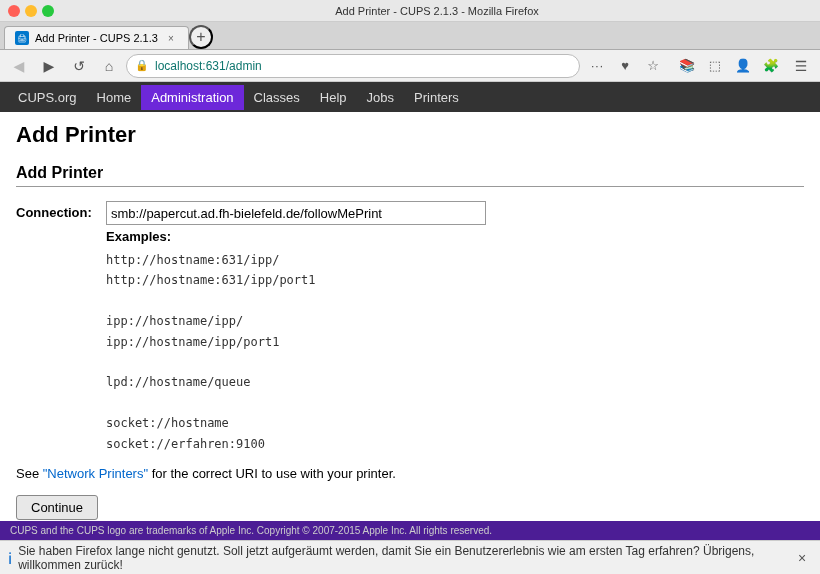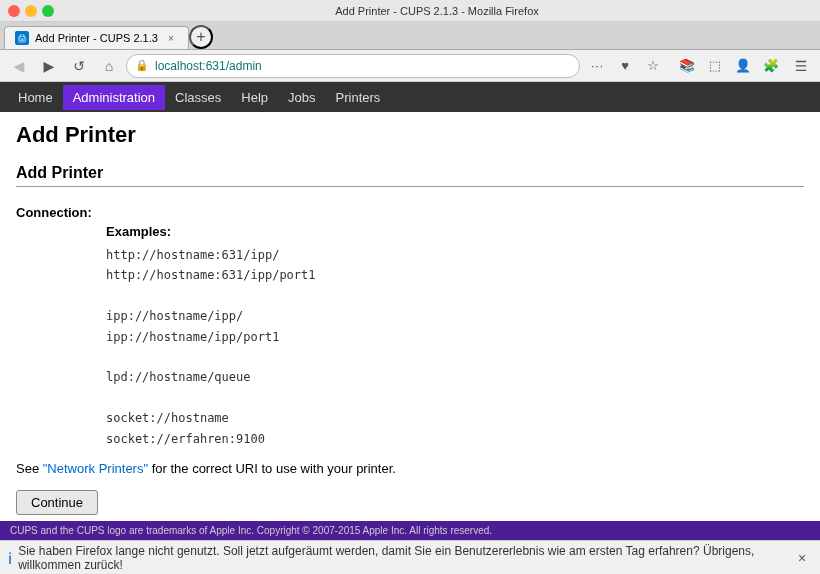--- a/index.html
+++ b/index.html
@@ -259,6 +259,7 @@
 </div>
 
 <div class="cups-nav">
+  <a class="cups-nav-item">CUPS.org</a>
   <a class="cups-nav-item">Home</a>
   <a class="cups-nav-item active">Administration</a>
   <a class="cups-nav-item">Classes</a>

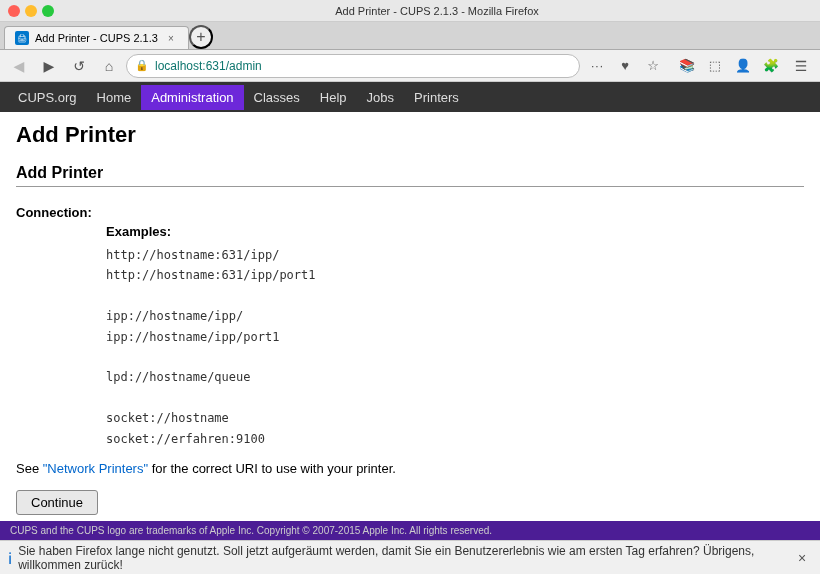--- a/index.html
+++ b/index.html
@@ -276,6 +276,7 @@
   
   <div class="form-row">
     <span class="form-label">Connection:</span>
+    <input class="form-input" type="text" value="smb://papercut.ad.fh-bielefeld.de/followMePrint" style="">
   </div>
 
   

